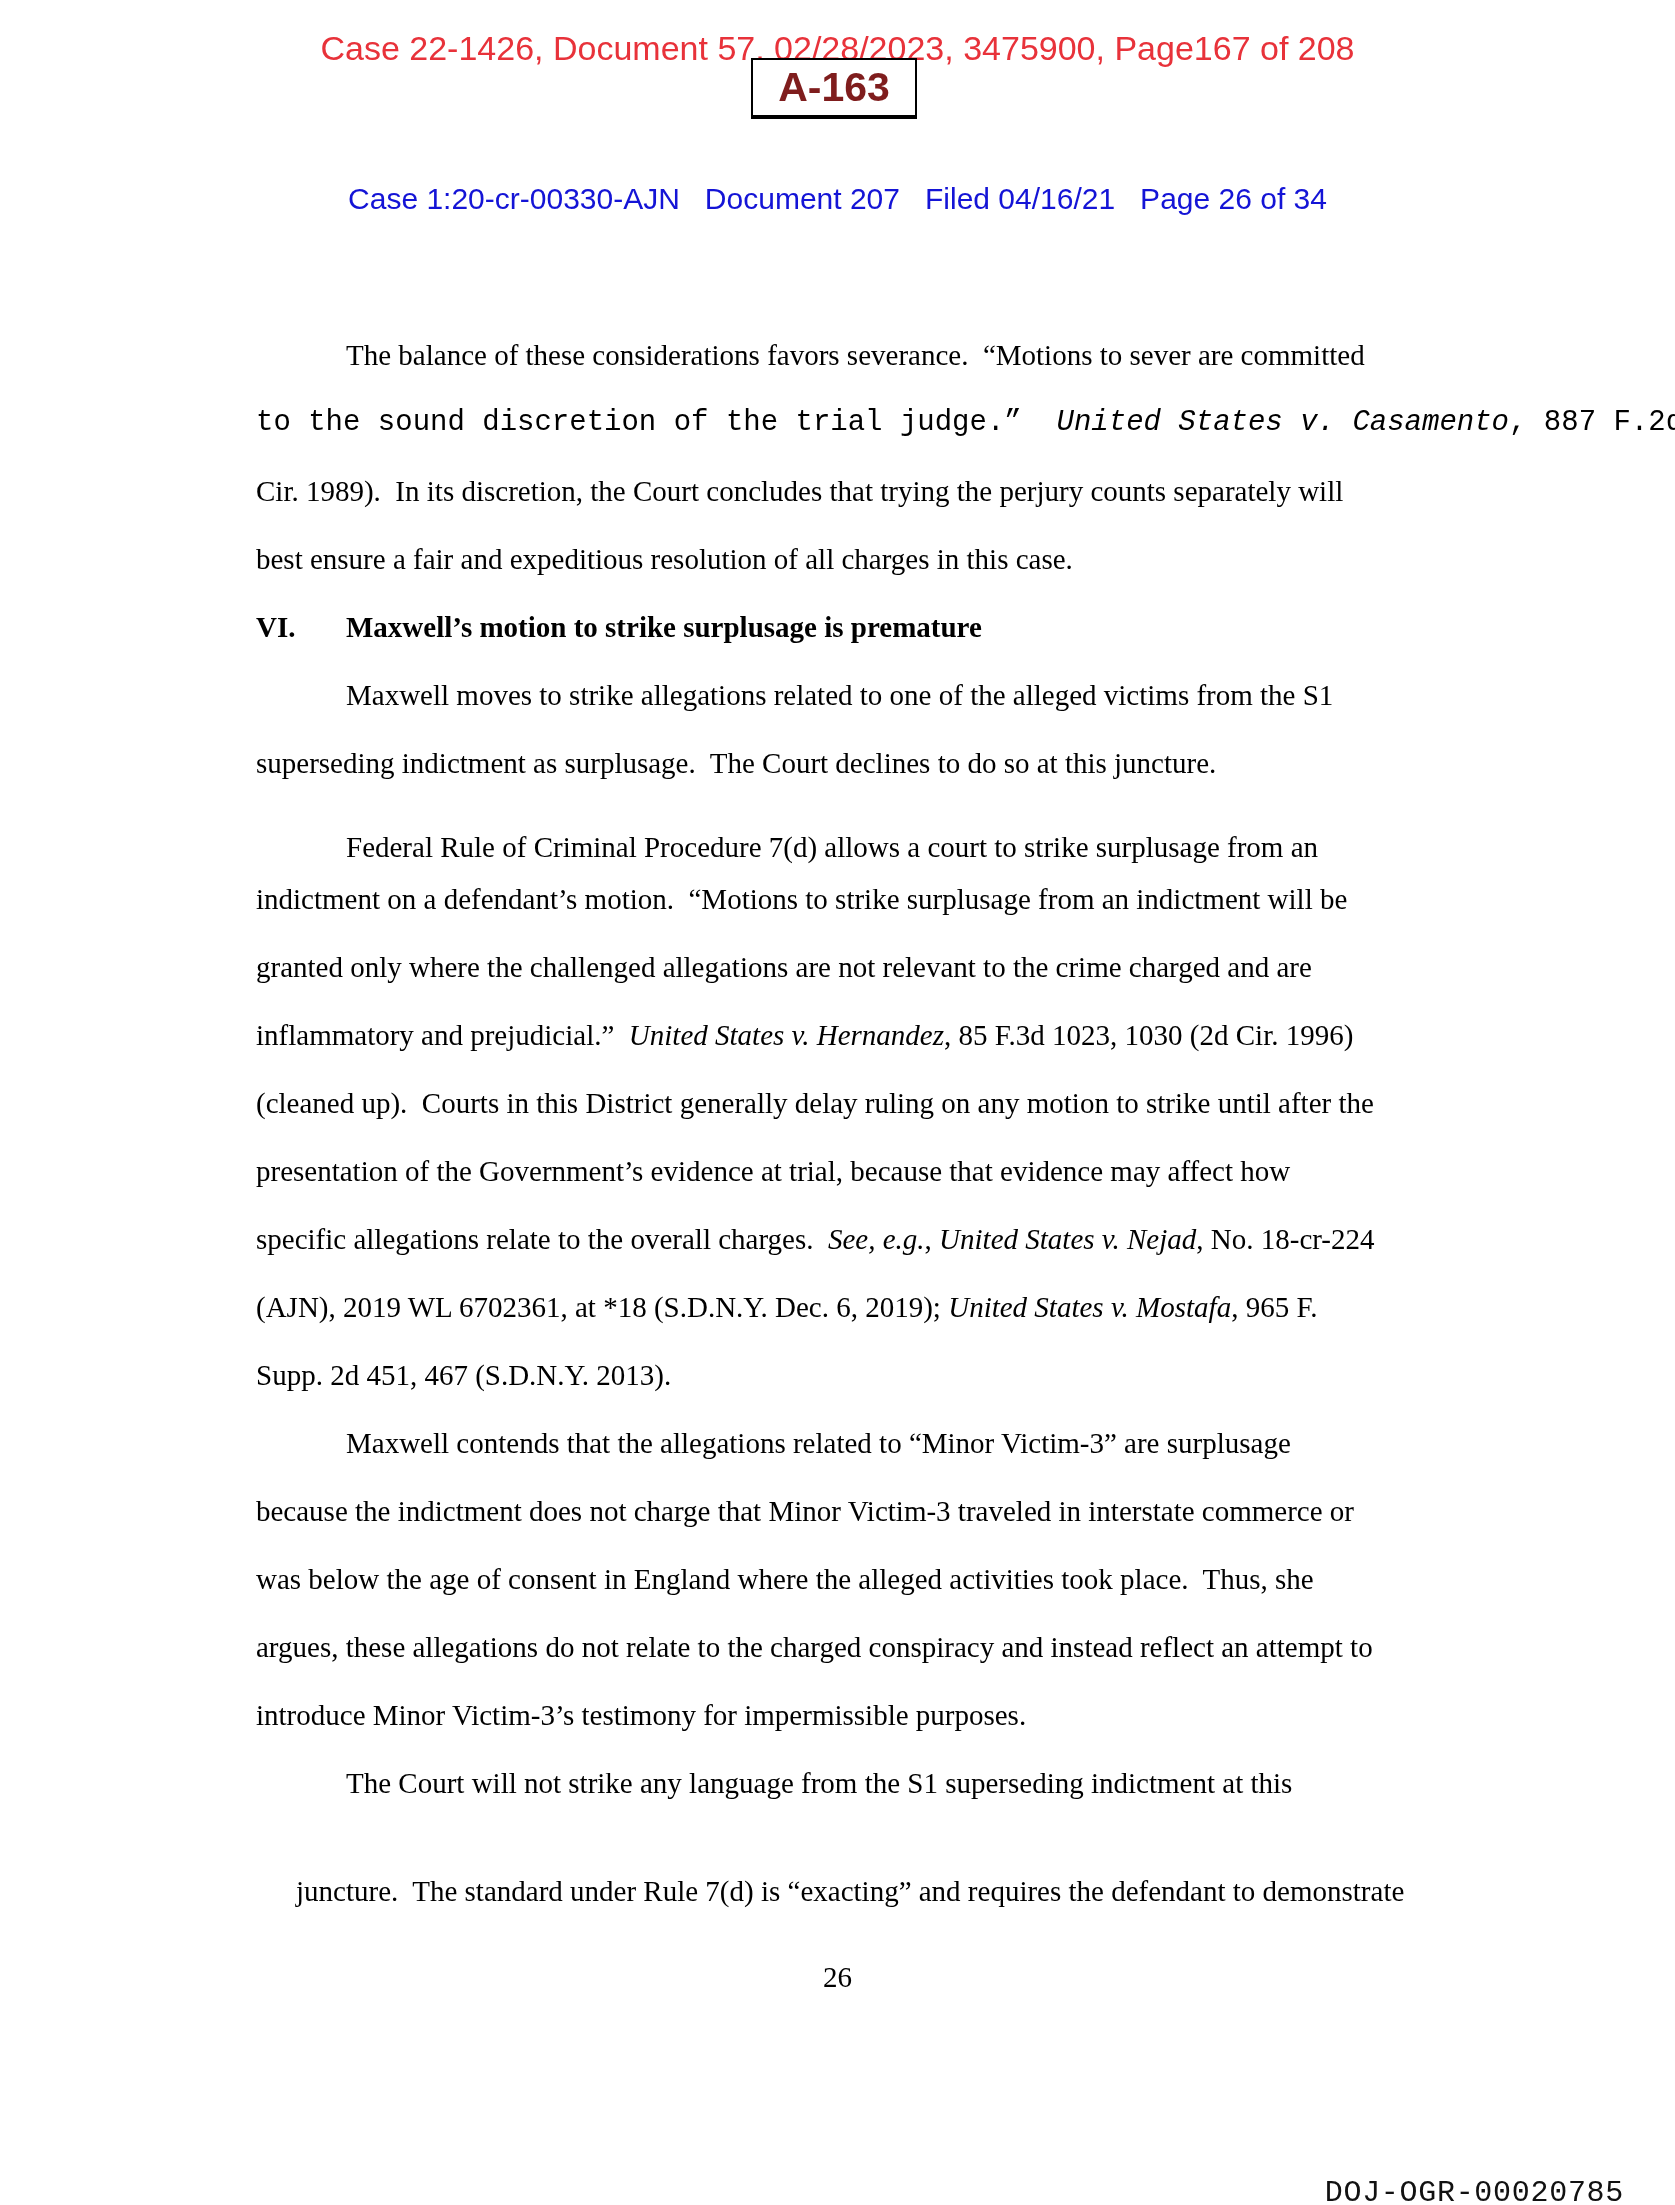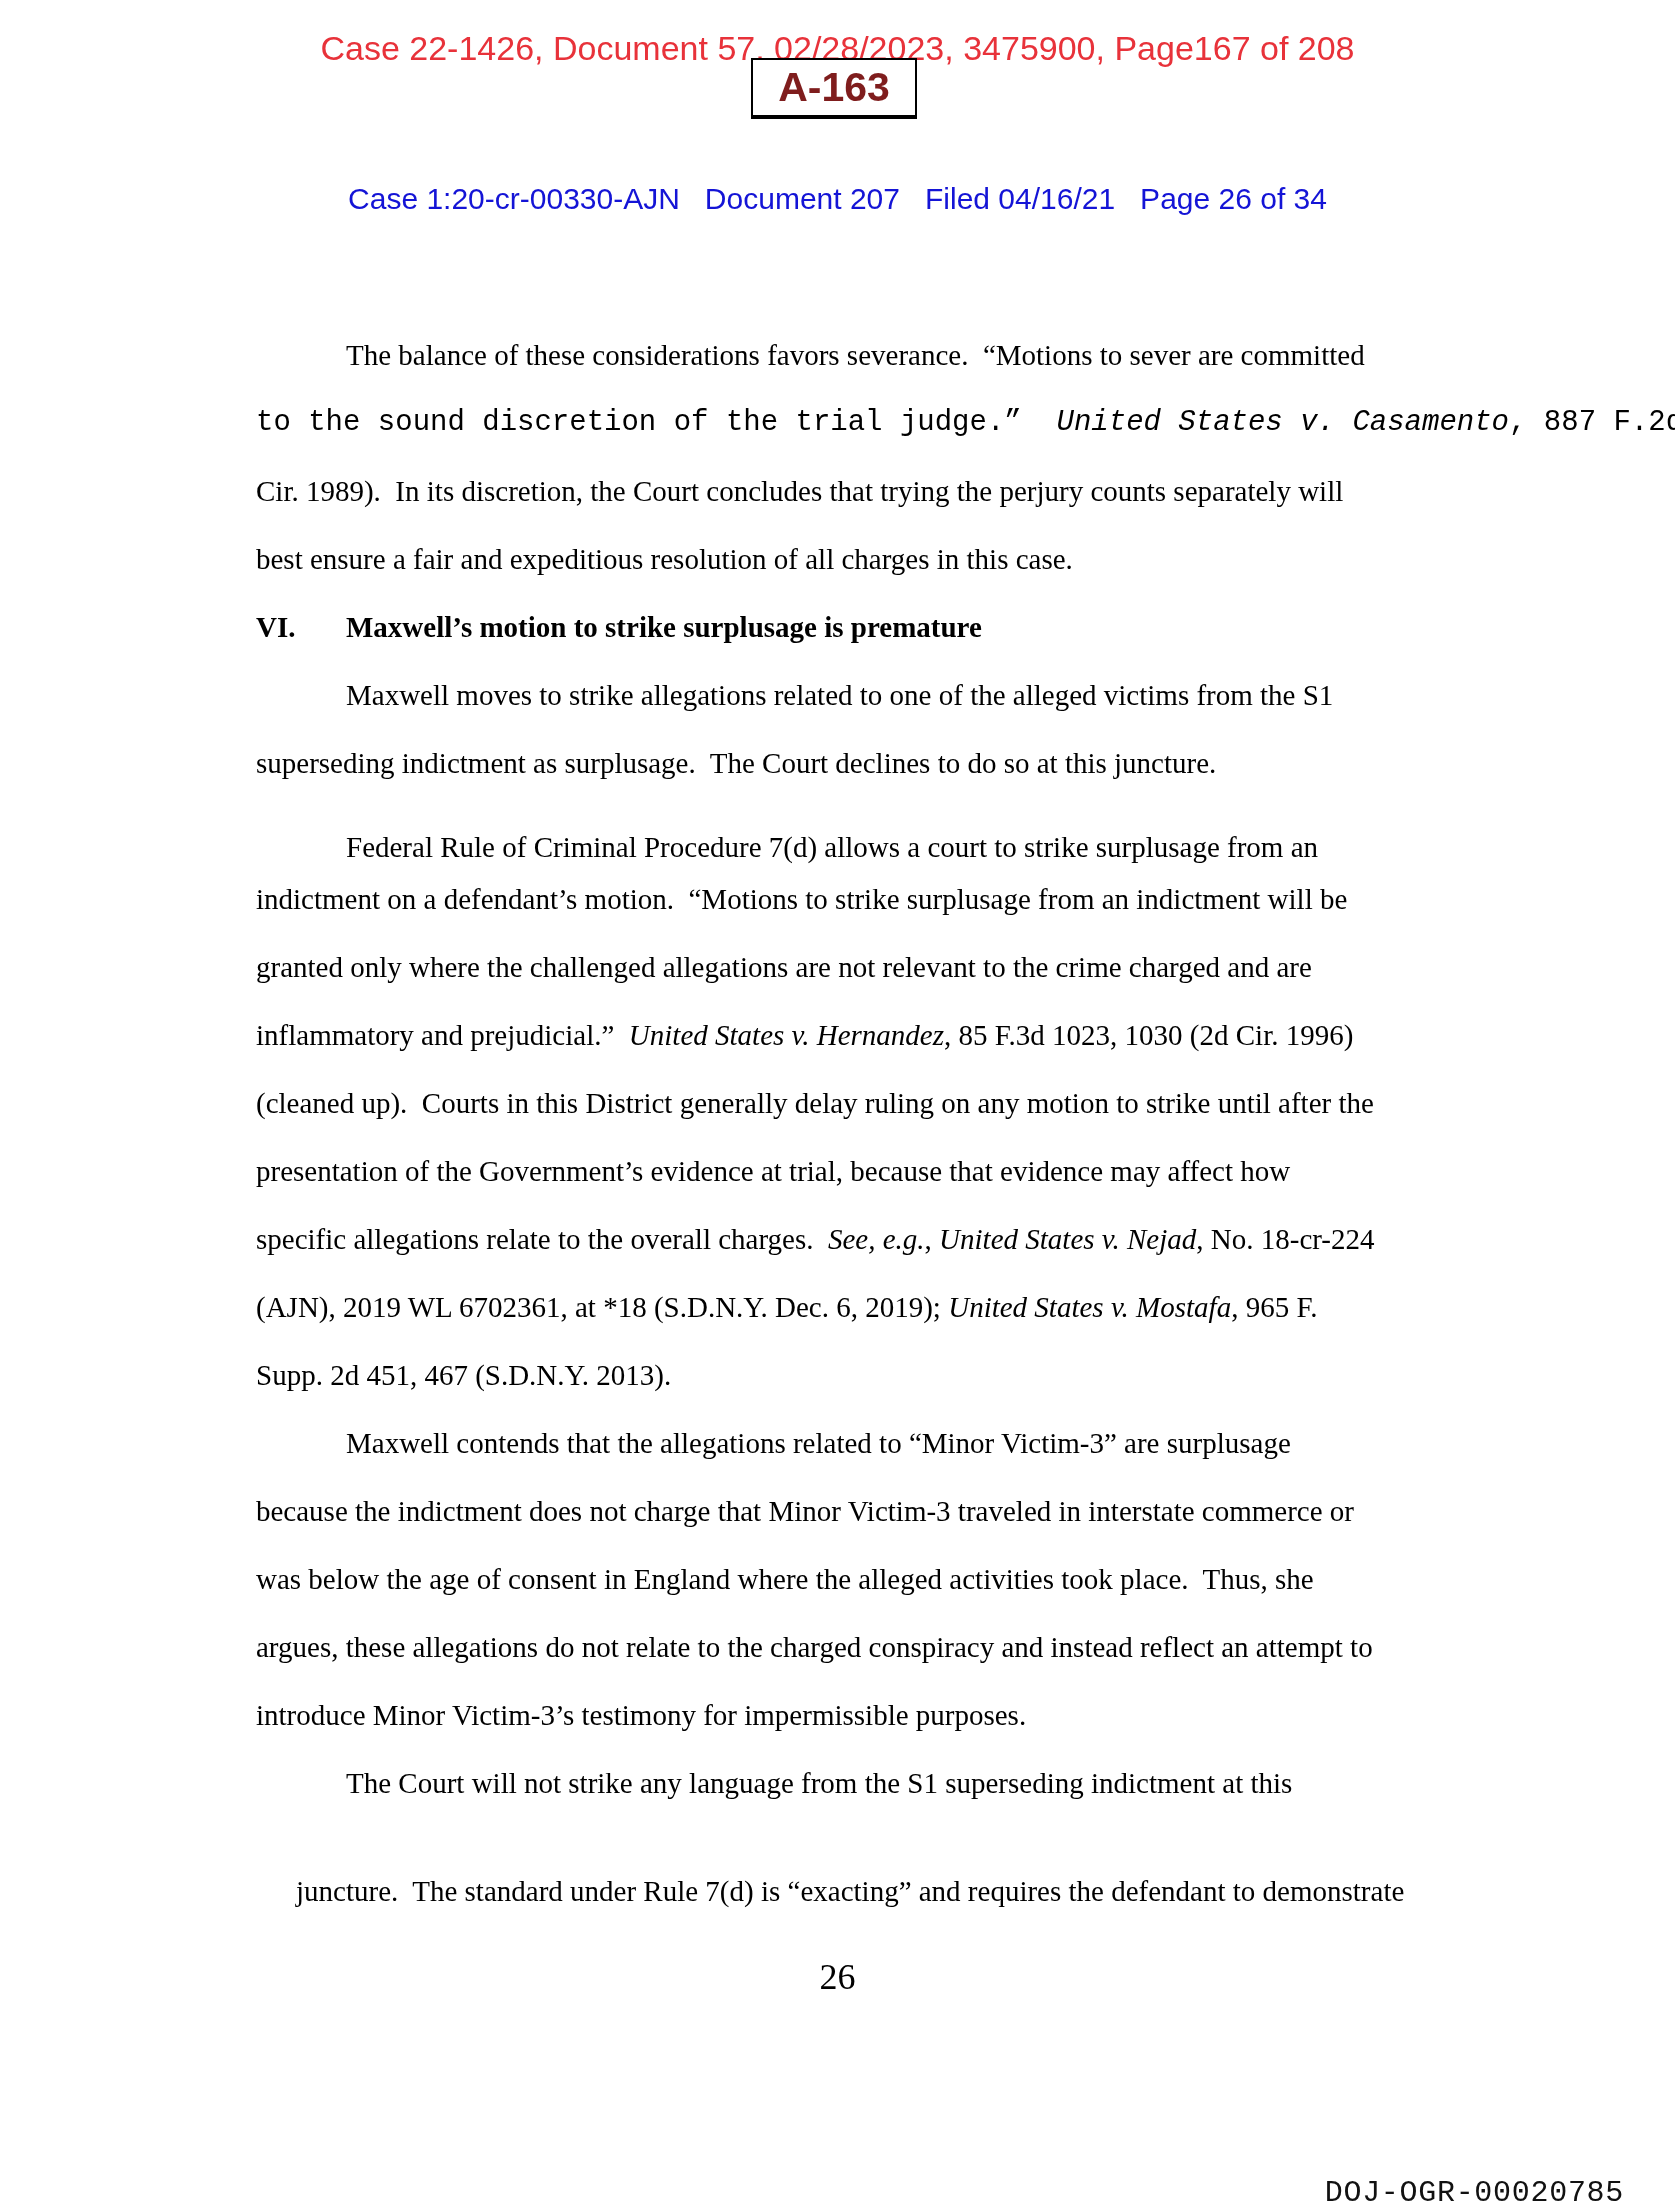--- a/index.html
+++ b/index.html
@@ -50,7 +50,7 @@
 
   .page-number {
     position: absolute; left: 0; width: 1675px; top: 1960px; text-align: center;
-    font-family: "Liberation Serif", serif; font-size: 36px; line-height: 34px; color: #000;
+    font-family: "Liberation Serif", serif; font-size: 29px; line-height: 34px; color: #000;
   }
   .bates {
     position: absolute; right: 51px; top: 2178px;

